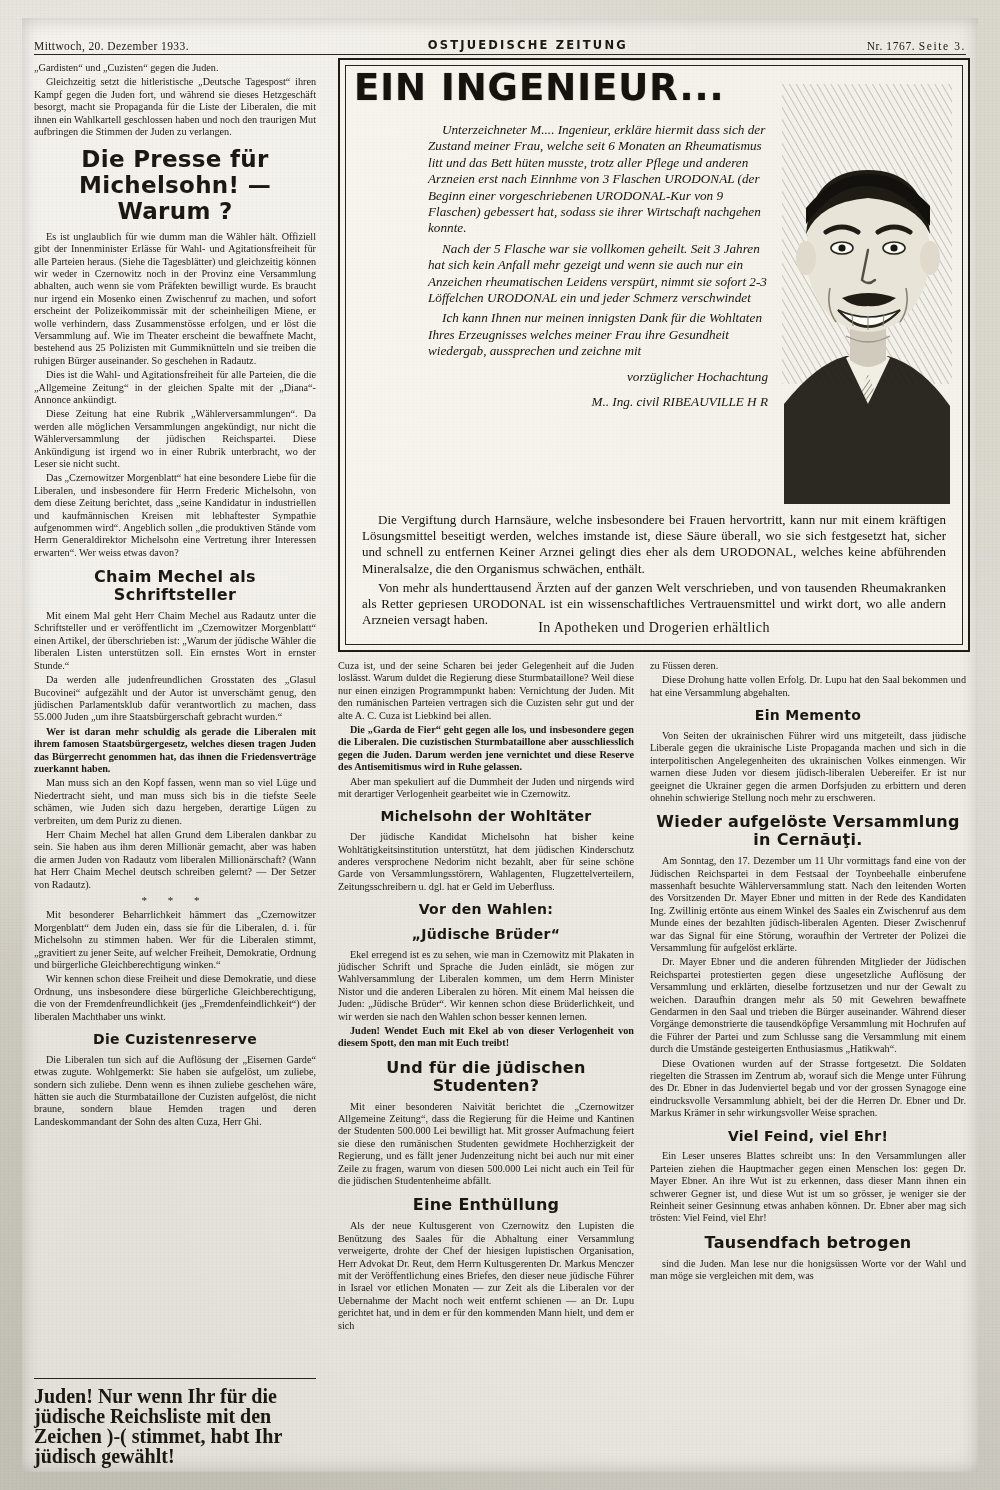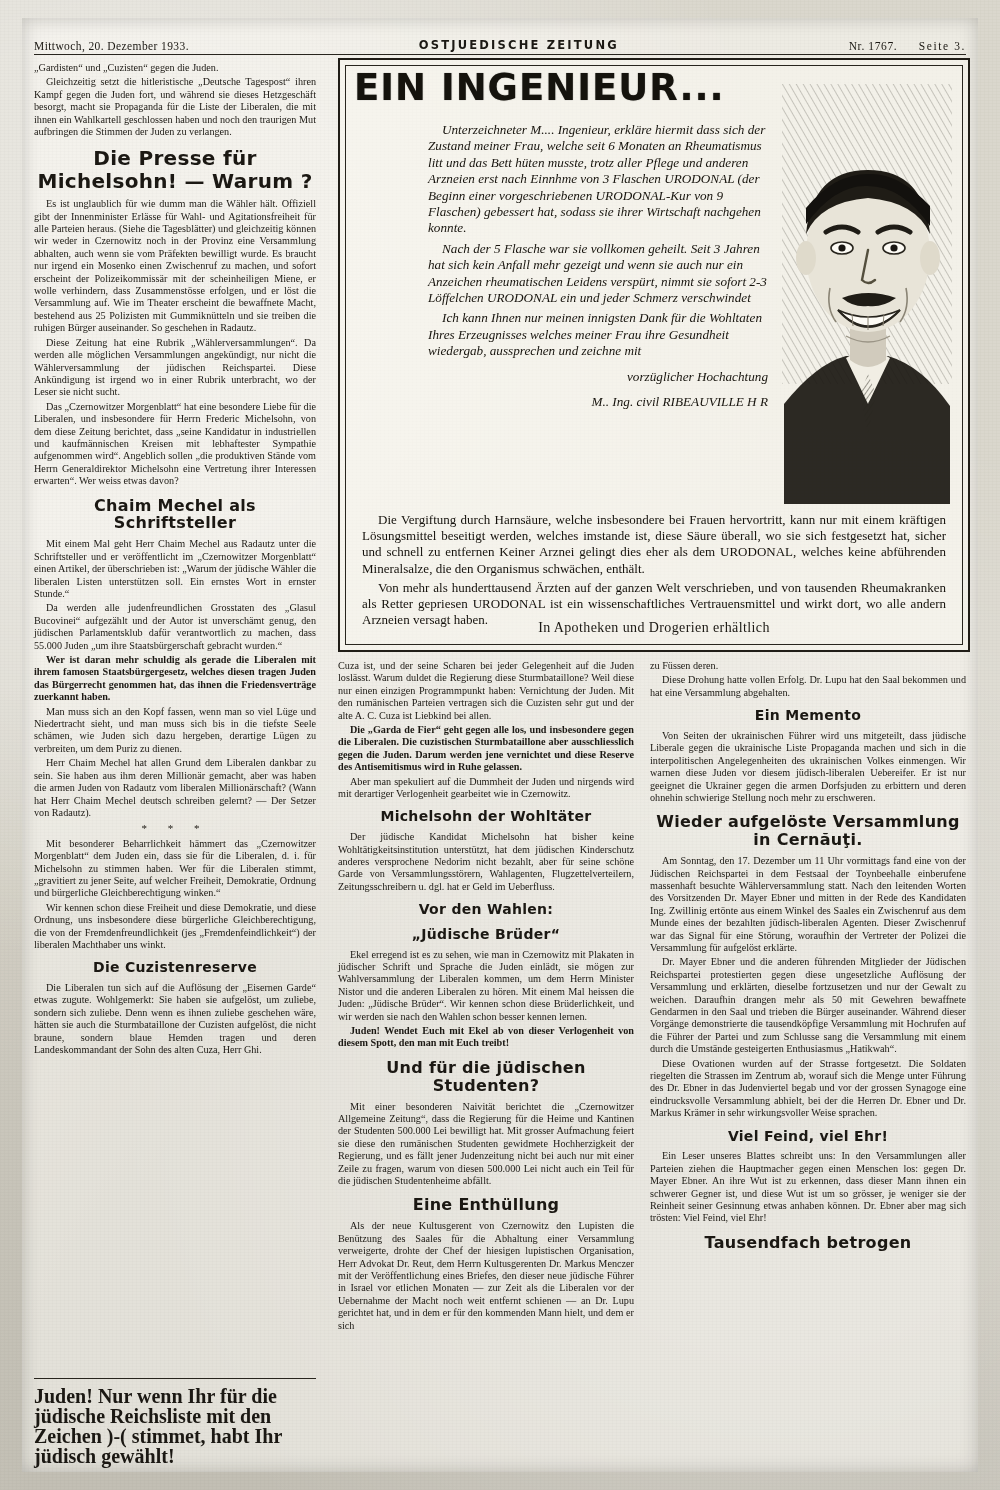--- a/index.html
+++ b/index.html
@@ -38,7 +38,7 @@
     font-family:"DejaVu Sans",sans-serif;font-weight:bold;font-size:11.5px;letter-spacing:2.2px;
   }
   #masthead .issue{font-size:11.5px;letter-spacing:.6px;}
-  #masthead .issue .sp{margin-left:18px;}
+  #masthead .issue .sp{}
   #rule-top{position:absolute;left:34px;top:54px;width:932px;height:0;border-top:1.4px solid #2a2720;}
   
   .col{position:absolute;font-size:10.2px;line-height:12.4px;text-align:justify;}

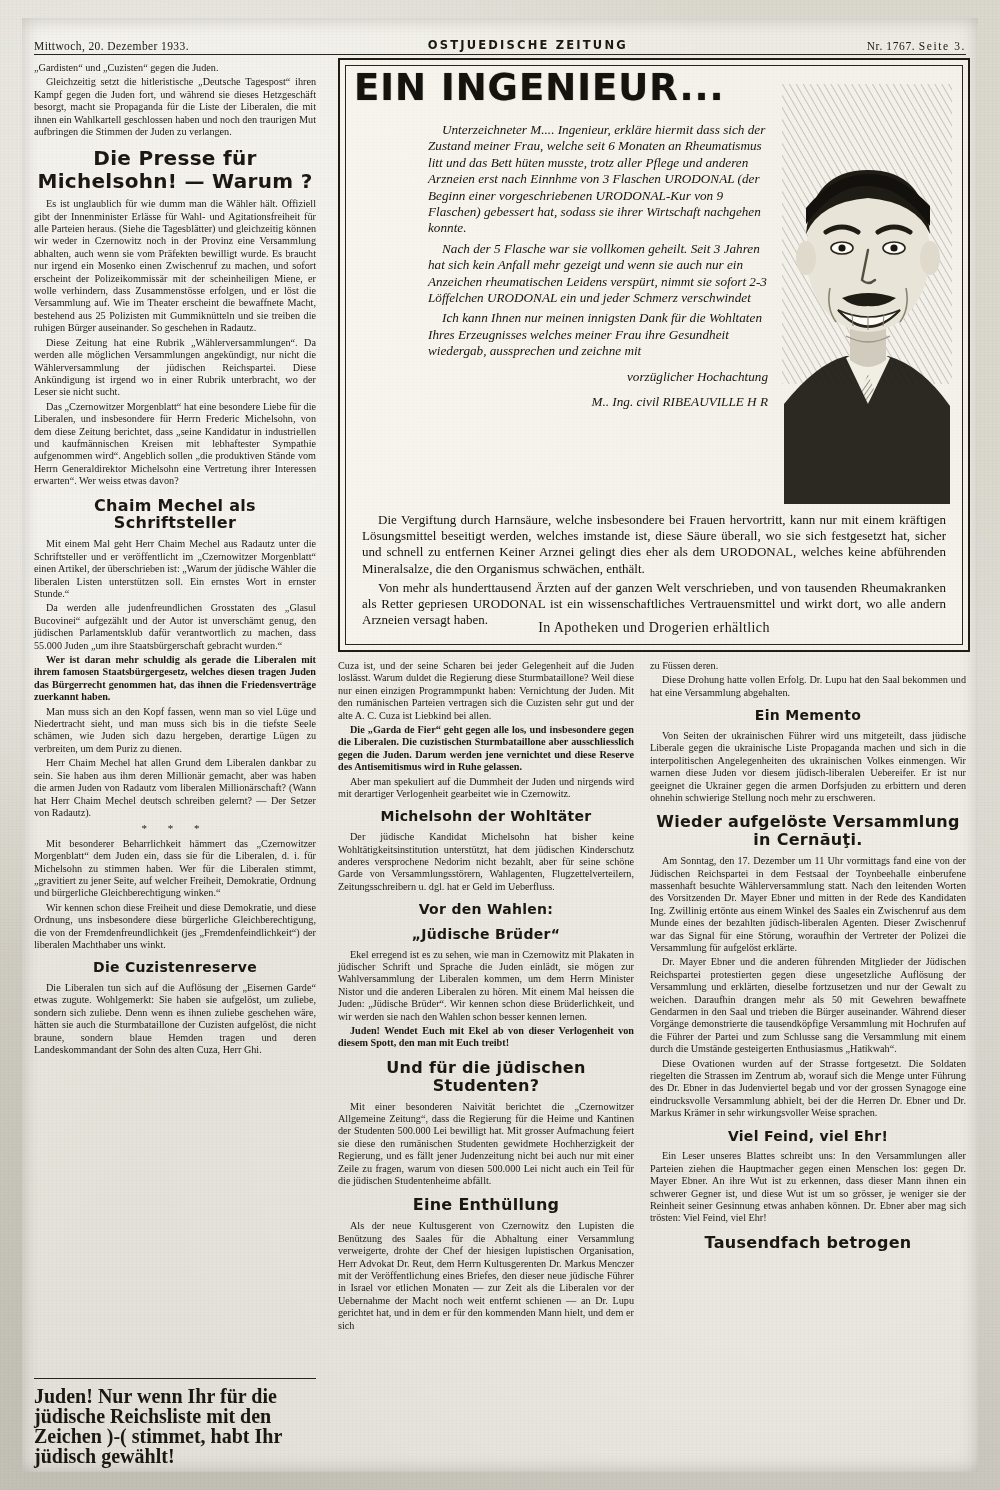--- a/index.html
+++ b/index.html
@@ -51,7 +51,7 @@
     font-weight:bold;text-align:center;margin:9px 0 6px 0;
     letter-spacing:.3px;line-height:1.12;
   }
-  h2.h-big{font-size:20px;}
+  h2.h-big{font-size:23px;}
   h2.h-mid{font-size:16px;}
   h2.h-sm{font-size:14px;}
   .stars{text-align:center;letter-spacing:9px;font-size:11px;margin:3px 0 3px 0;}

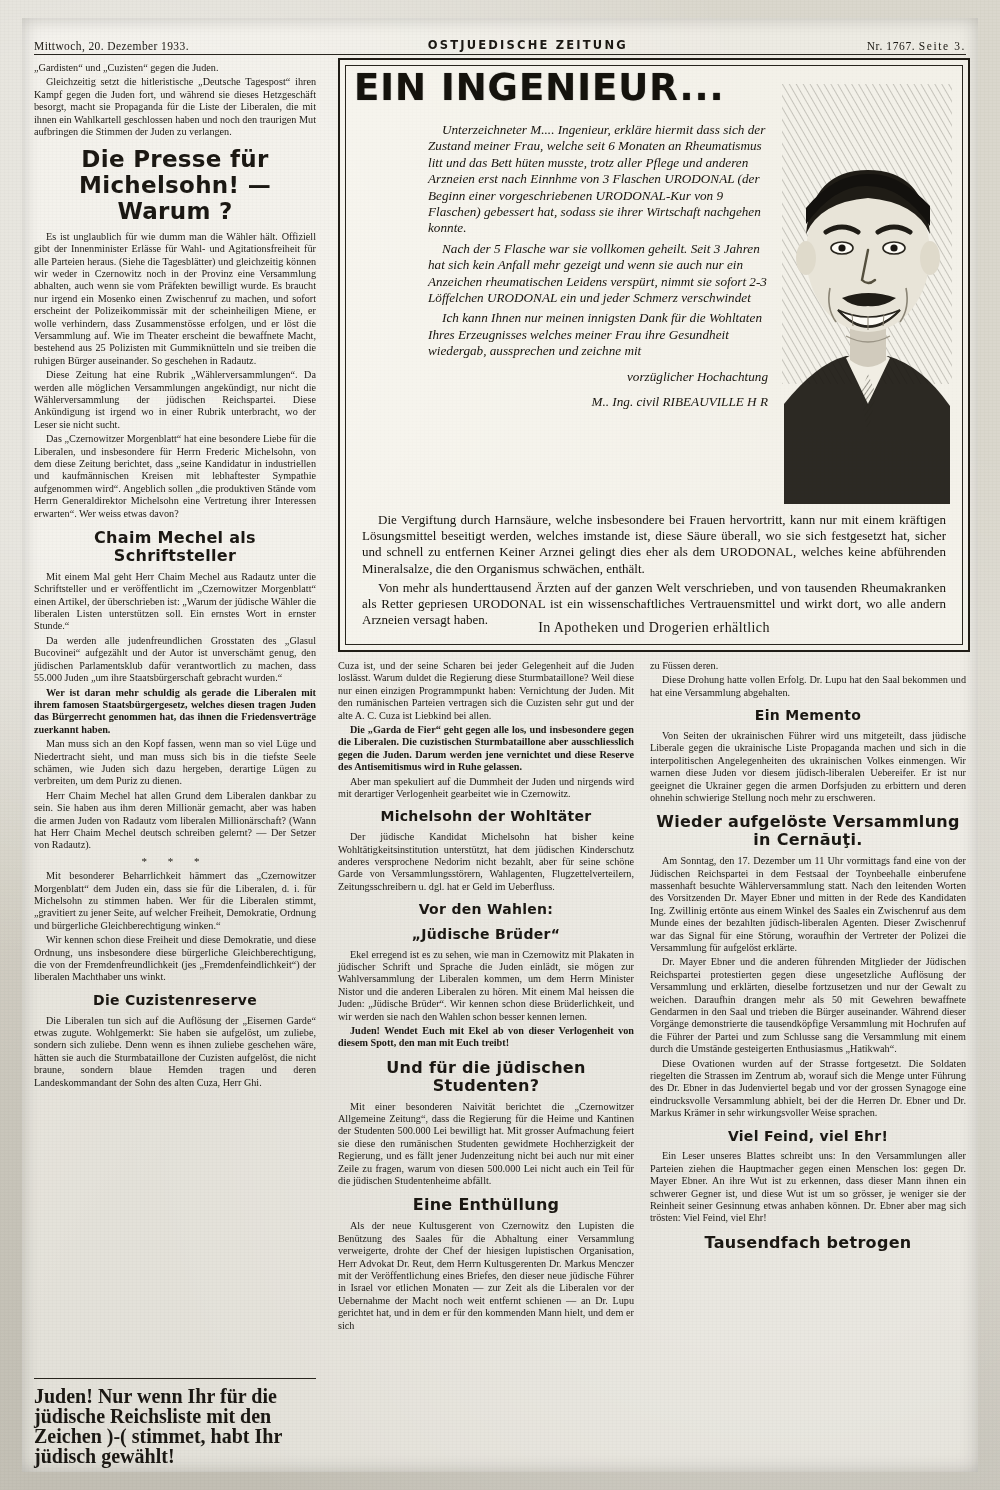--- a/index.html
+++ b/index.html
@@ -128,6 +128,7 @@
 
     <h2 class="head h-big">Die Presse für Michelsohn! — Warum ?</h2>
     <p>Es ist unglaublich für wie dumm man die Wähler hält. Offiziell gibt der Innenminister Erlässe für Wahl- und Agitationsfreiheit für alle Parteien heraus. (Siehe die Tagesblätter) und gleichzeitig können wir weder in Czernowitz noch in der Provinz eine Versammlung abhalten, auch wenn sie vom Präfekten bewilligt wurde. Es braucht nur irgend ein Mosenko einen Zwischenruf zu machen, und sofort erscheint der Polizeikommissär mit der scheinheiligen Miene, er wolle verhindern, dass Zusammenstösse erfolgen, und er löst die Versammlung auf. Wie im Theater erscheint die bewaffnete Macht, bestehend aus 25 Polizisten mit Gummiknütteln und sie treiben die ruhigen Bürger auseinander. So geschehen in Radautz.</p>
+    <p>Dies ist die Wahl- und Agitationsfreiheit für alle Parteien, die die „Allgemeine Zeitung“ in der gleichen Spalte mit der „Diana“-Annonce ankündigt.</p>
     <p>Diese Zeitung hat eine Rubrik „Wählerversammlungen“. Da werden alle möglichen Versammlungen angekündigt, nur nicht die Wählerversammlung der jüdischen Reichspartei. Diese Ankündigung ist irgend wo in einer Rubrik unterbracht, wo der Leser sie nicht sucht.</p>
     <p>Das „Czernowitzer Morgenblatt“ hat eine besondere Liebe für die Liberalen, und insbesondere für Herrn Frederic Michelsohn, von dem diese Zeitung berichtet, dass „seine Kandidatur in industriellen und kaufmännischen Kreisen mit lebhaftester Sympathie aufgenommen wird“. Angeblich sollen „die produktiven Stände vom Herrn Generaldirektor Michelsohn eine Vertretung ihrer Interessen erwarten“. Wer weiss etwas davon?</p>
 

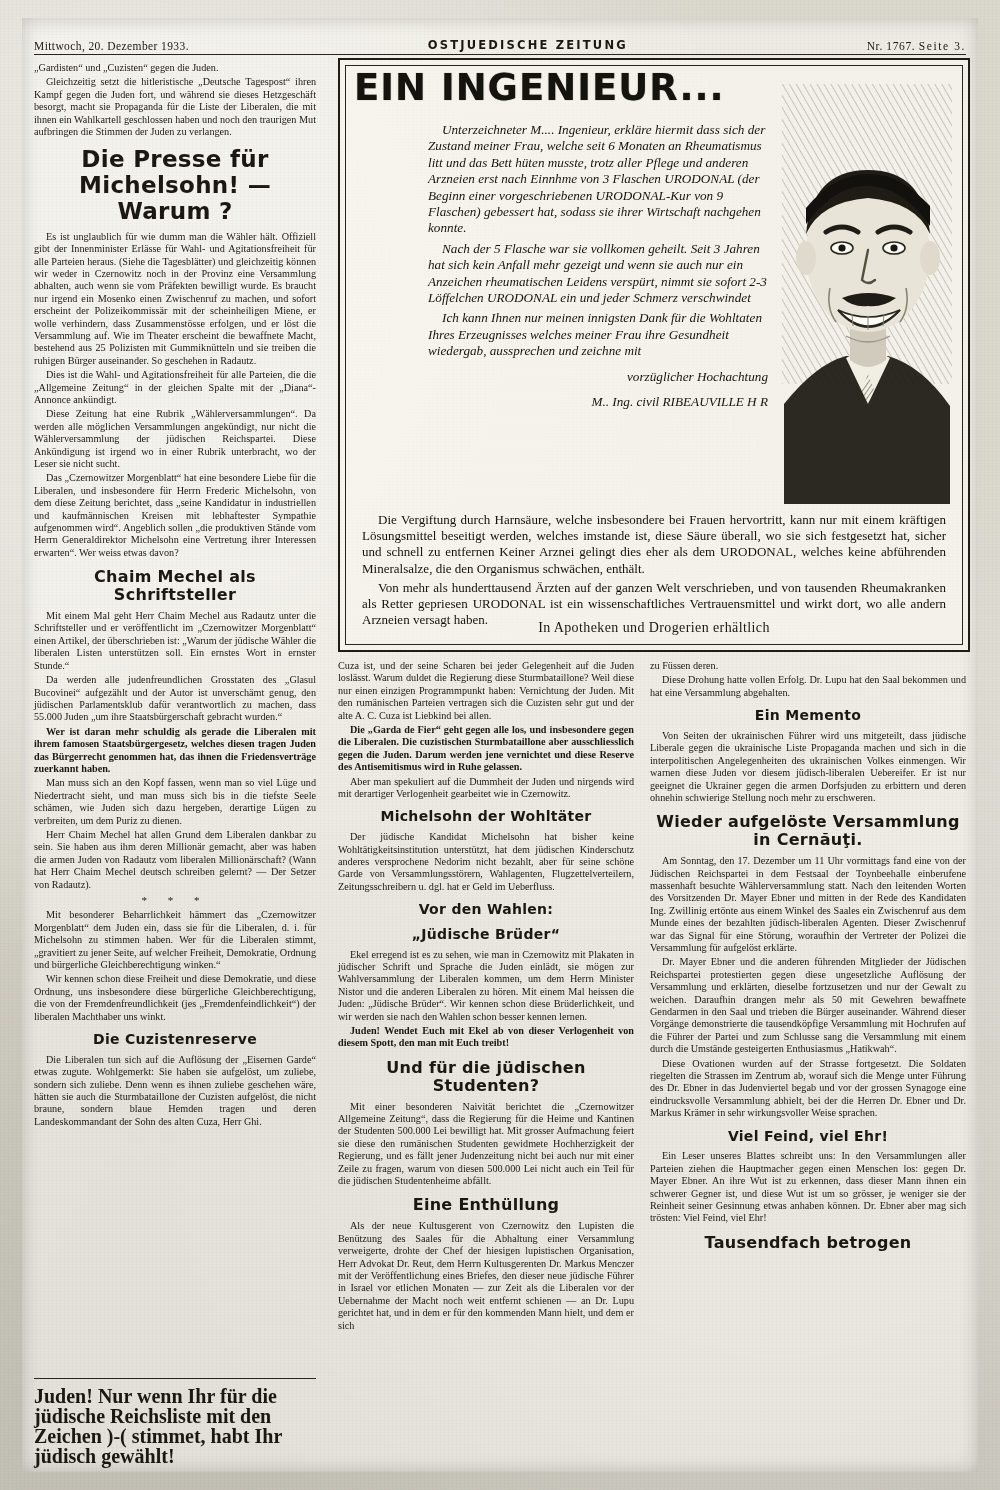--- a/index.html
+++ b/index.html
@@ -262,6 +262,7 @@
     <p>Ein Leser unseres Blattes schreibt uns: In den Versammlungen aller Parteien ziehen die Hauptmacher gegen einen Menschen los: gegen Dr. Mayer Ebner. An ihre Wut ist zu erkennen, dass dieser Mann ihnen ein schwerer Gegner ist, und diese Wut ist um so grösser, je weniger sie der Reinheit seiner Gesinnung etwas anhaben können. Dr. Ebner aber mag sich trösten: Viel Feind, viel Ehr!</p>
 
     <h2 class="head h-mid">Tausendfach betrogen</h2>
+    <p>sind die Juden. Man lese nur die honigsüssen Worte vor der Wahl und man möge sie vergleichen mit dem, was</p>
   </div>
 </div>
 

